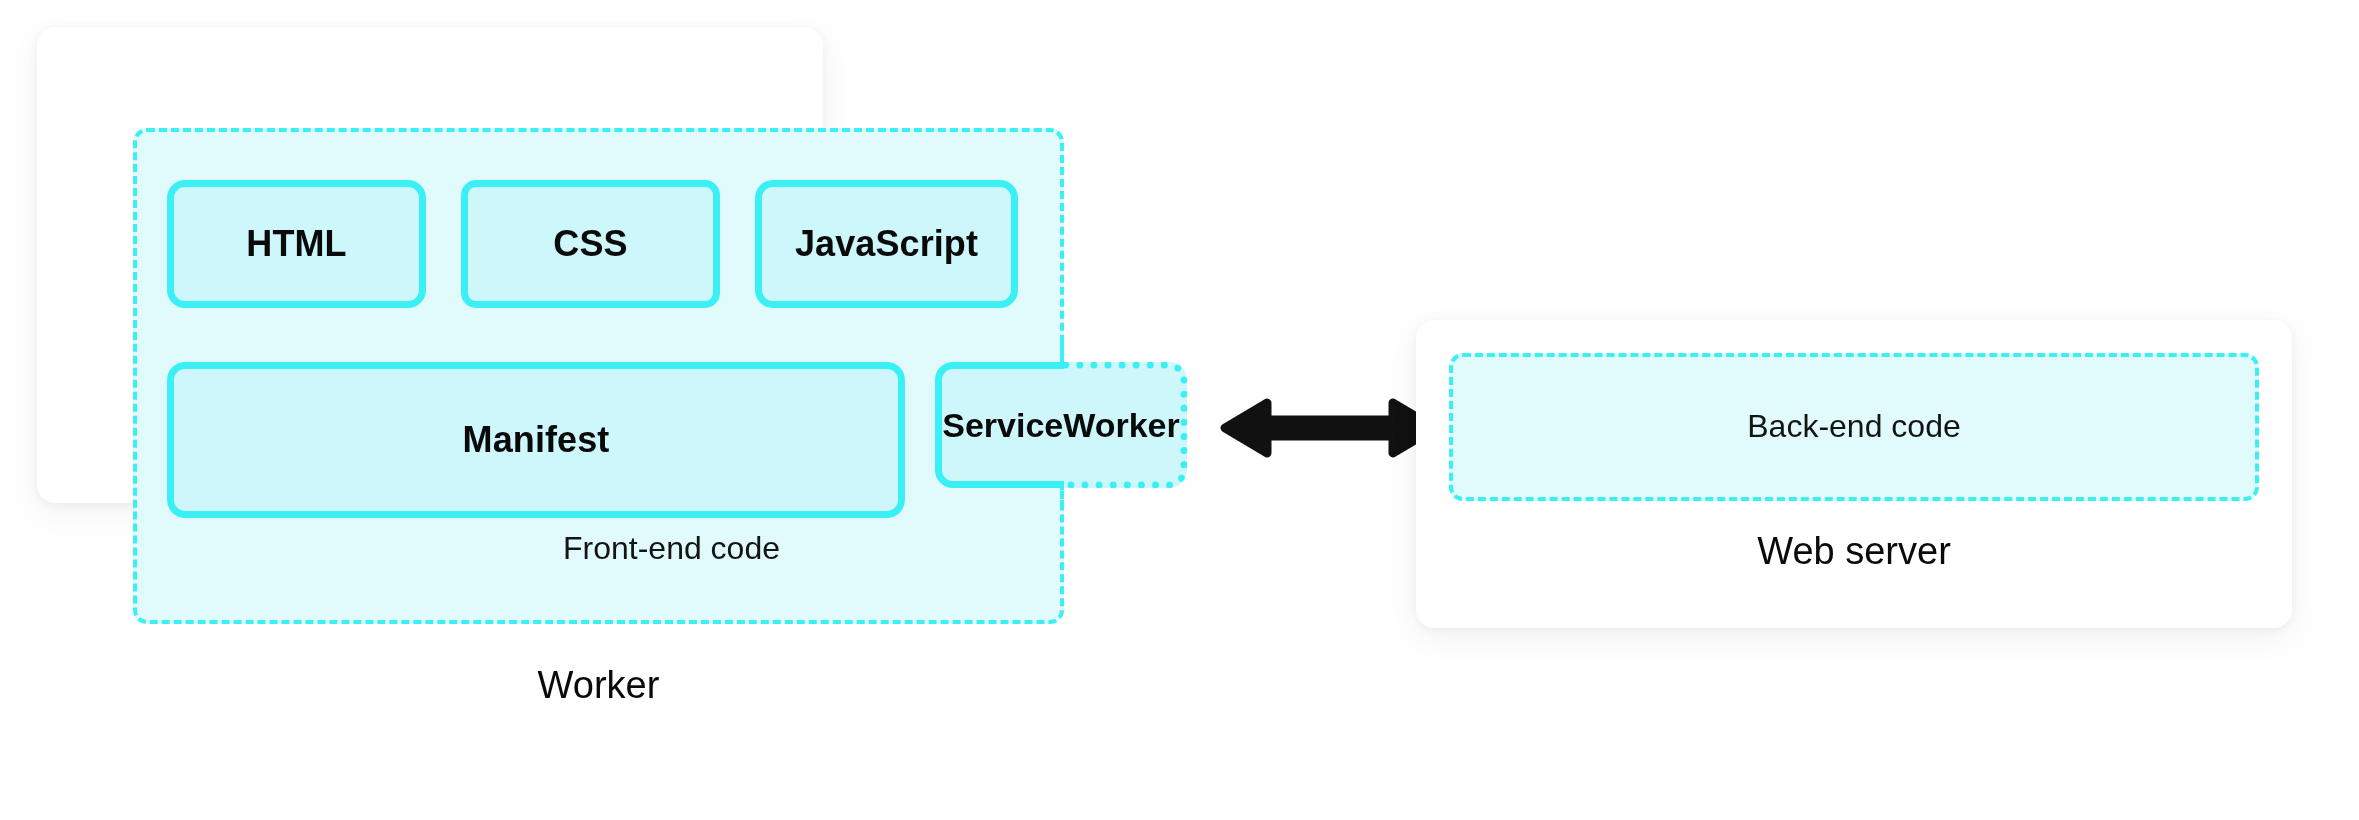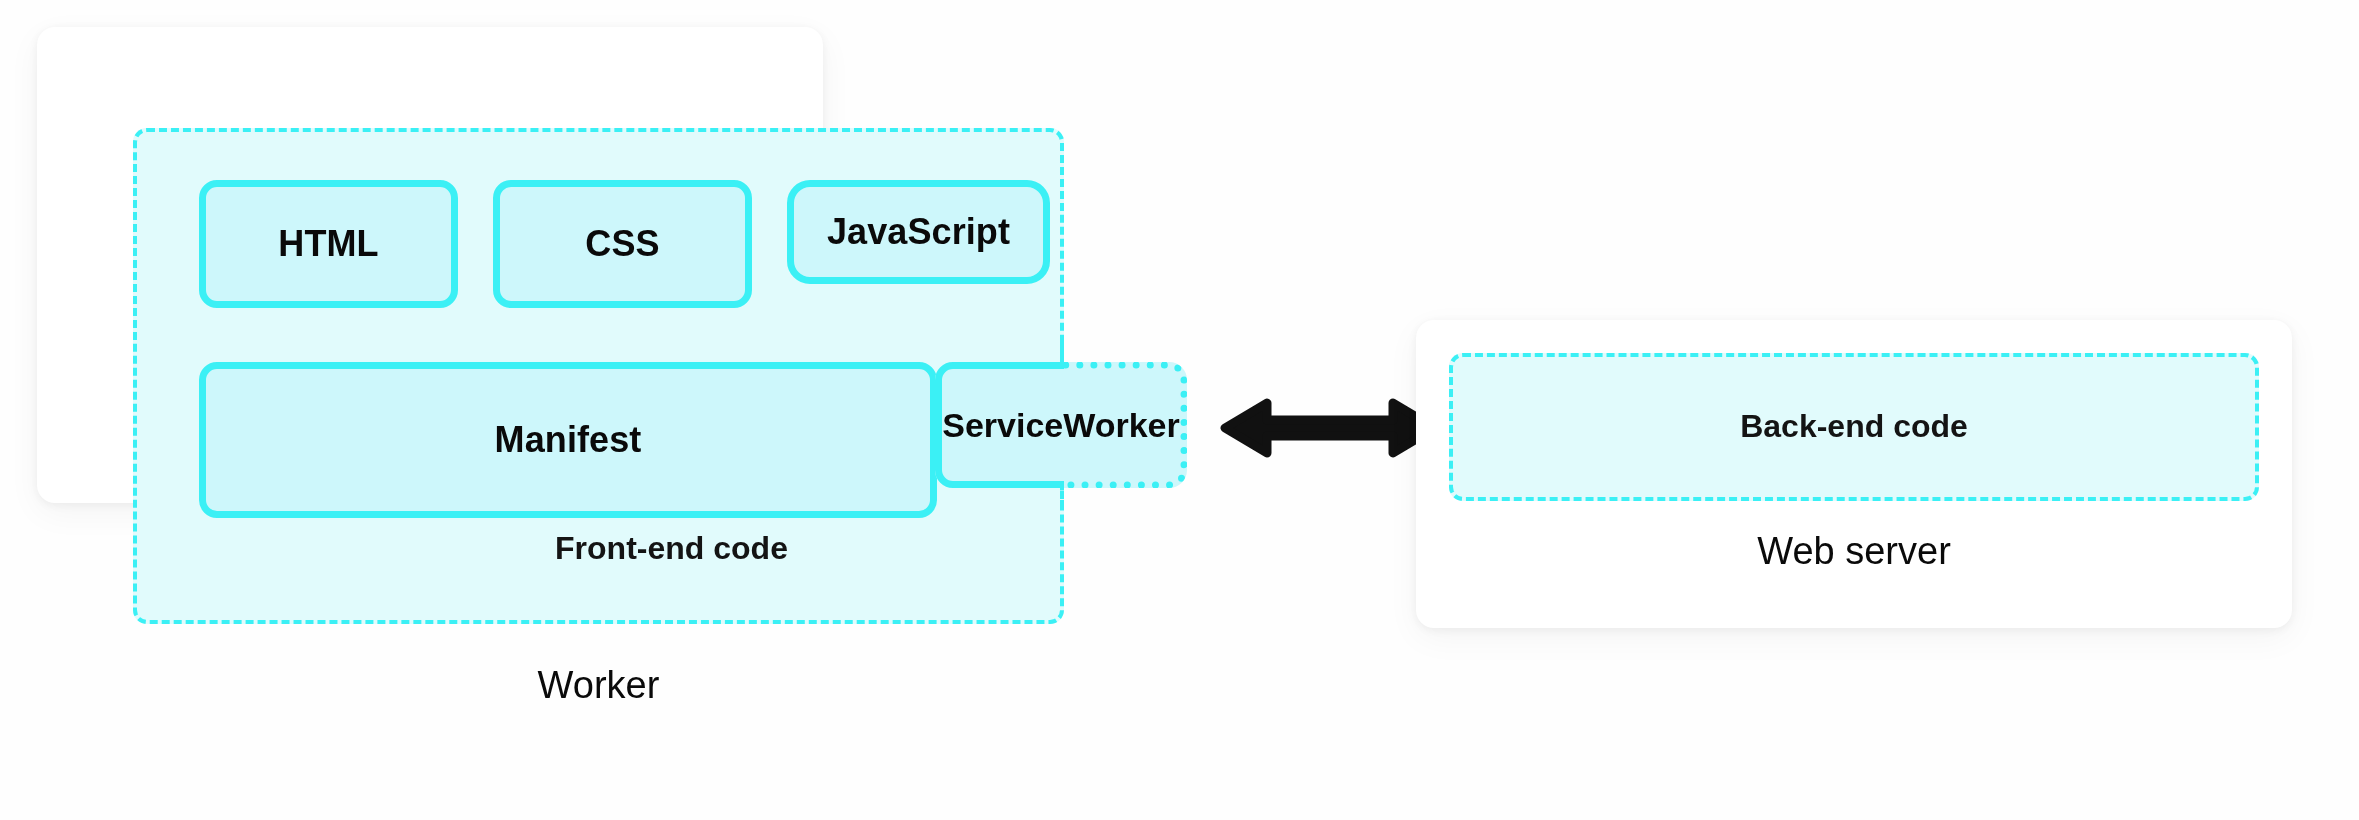--- a/index.html
+++ b/index.html
@@ -75,7 +75,6 @@
     align-items: center;
     justify-content: center;
     text-align: center;
-    margin-left: 32px;
   }
   .solid-box .box-label {
     font-size: 36px;

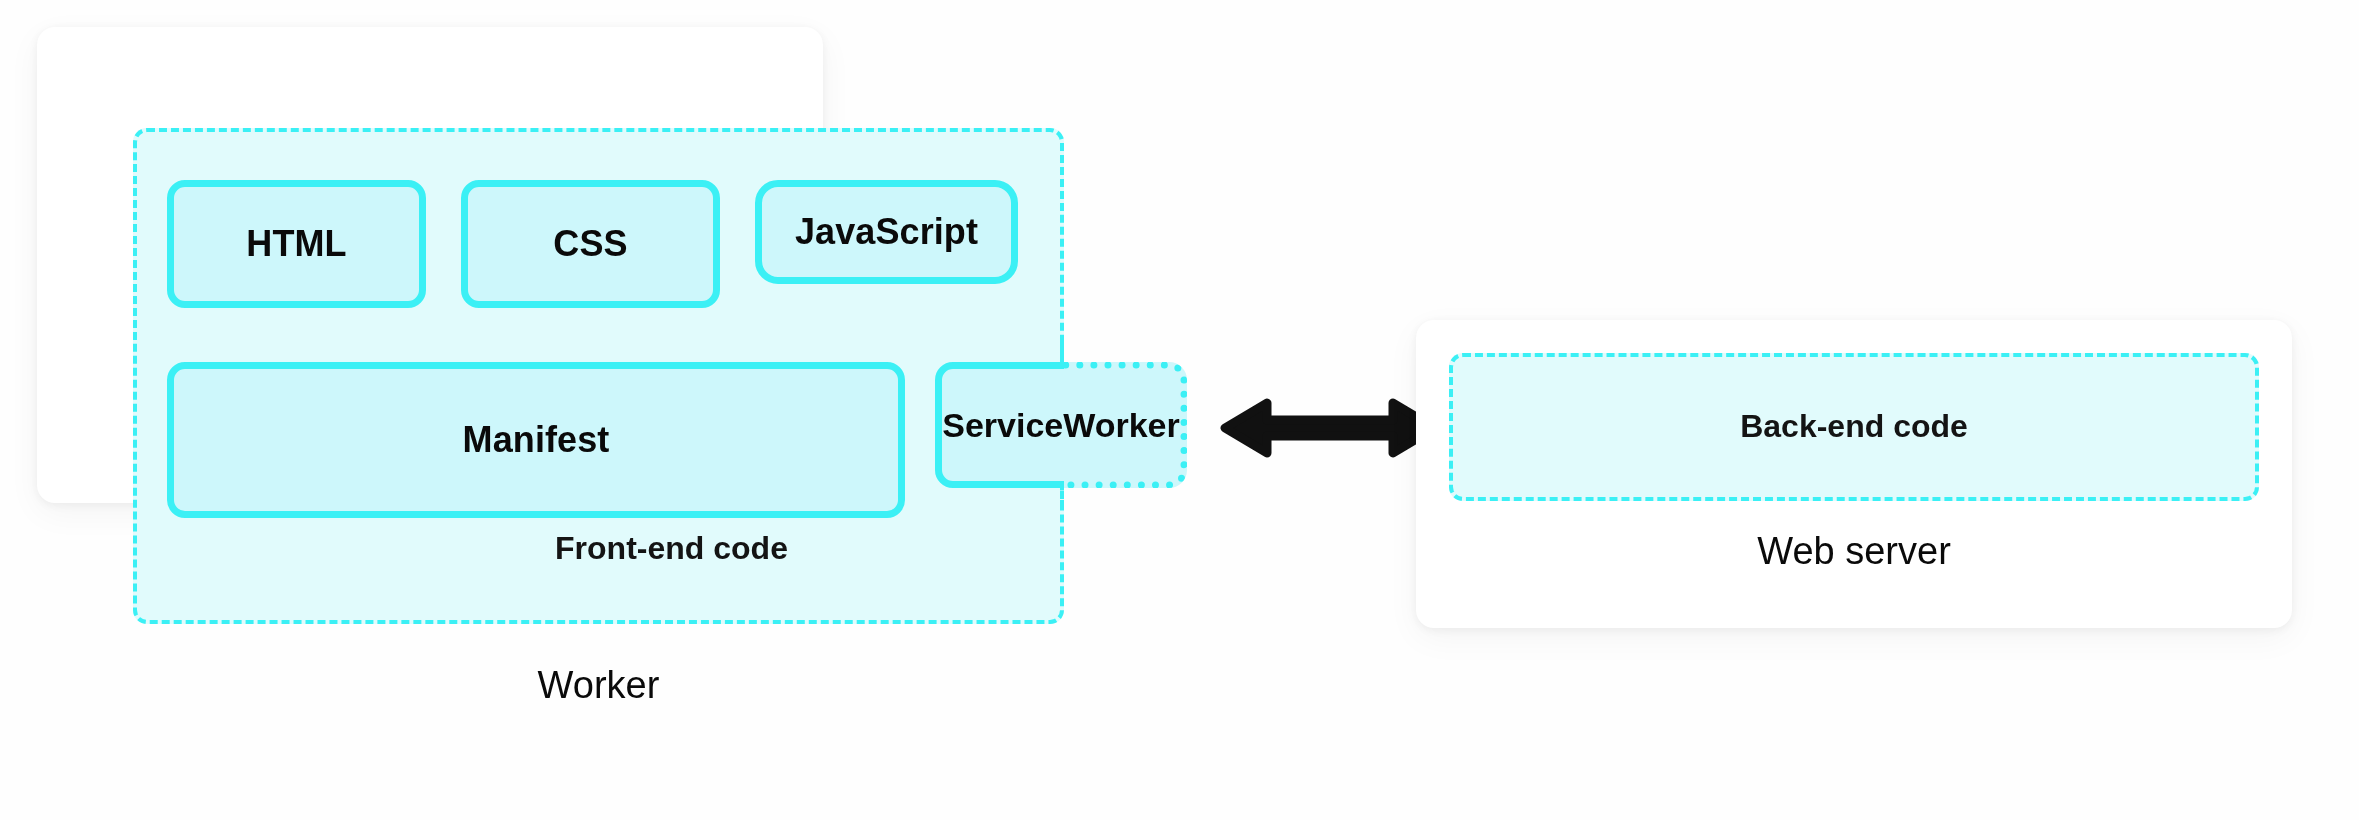--- a/index.html
+++ b/index.html
@@ -85,7 +85,7 @@
   }
 
   #html-box   { left: 167px; top: 180px; width: 259px; height: 128px; }
-  #css-box    { left: 461px; top: 180px; width: 259px; height: 128px; }
+  #css-box    { left: 461px; top: 180px; width: 259px; height: 128px; border-radius: 15px; }
   #js-box     { left: 755px; top: 180px; width: 263px; height: 104px; border-radius: 23px; }
   #manifest-box { left: 167px; top: 362px; width: 738px; height: 156px; }
 

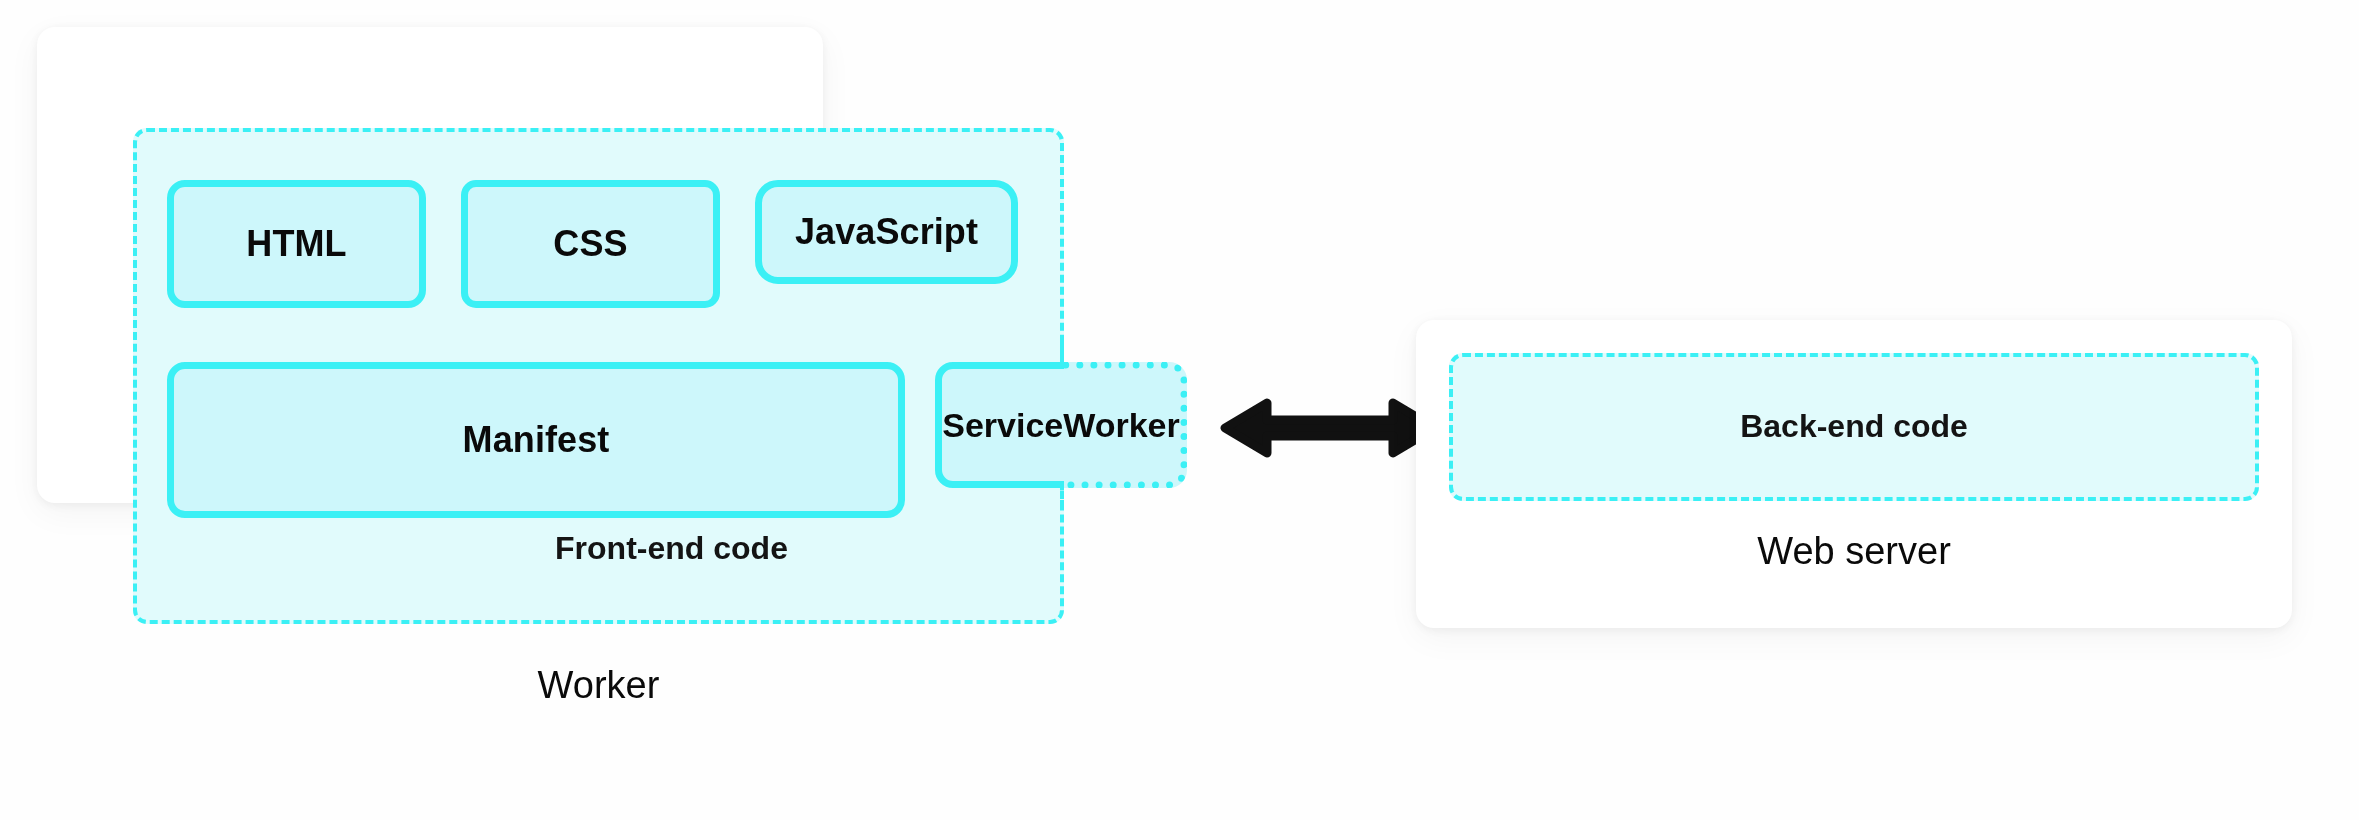--- a/index.html
+++ b/index.html
@@ -86,7 +86,7 @@
 
   #html-box   { left: 167px; top: 180px; width: 259px; height: 128px; }
   #css-box    { left: 461px; top: 180px; width: 259px; height: 128px; border-radius: 15px; }
-  #js-box     { left: 755px; top: 180px; width: 263px; height: 104px; border-radius: 23px; }
+  #js-box     { left: 755px; top: 180px; width: 263px; height: 128px; }
   #manifest-box { left: 167px; top: 362px; width: 738px; height: 156px; }
 
   

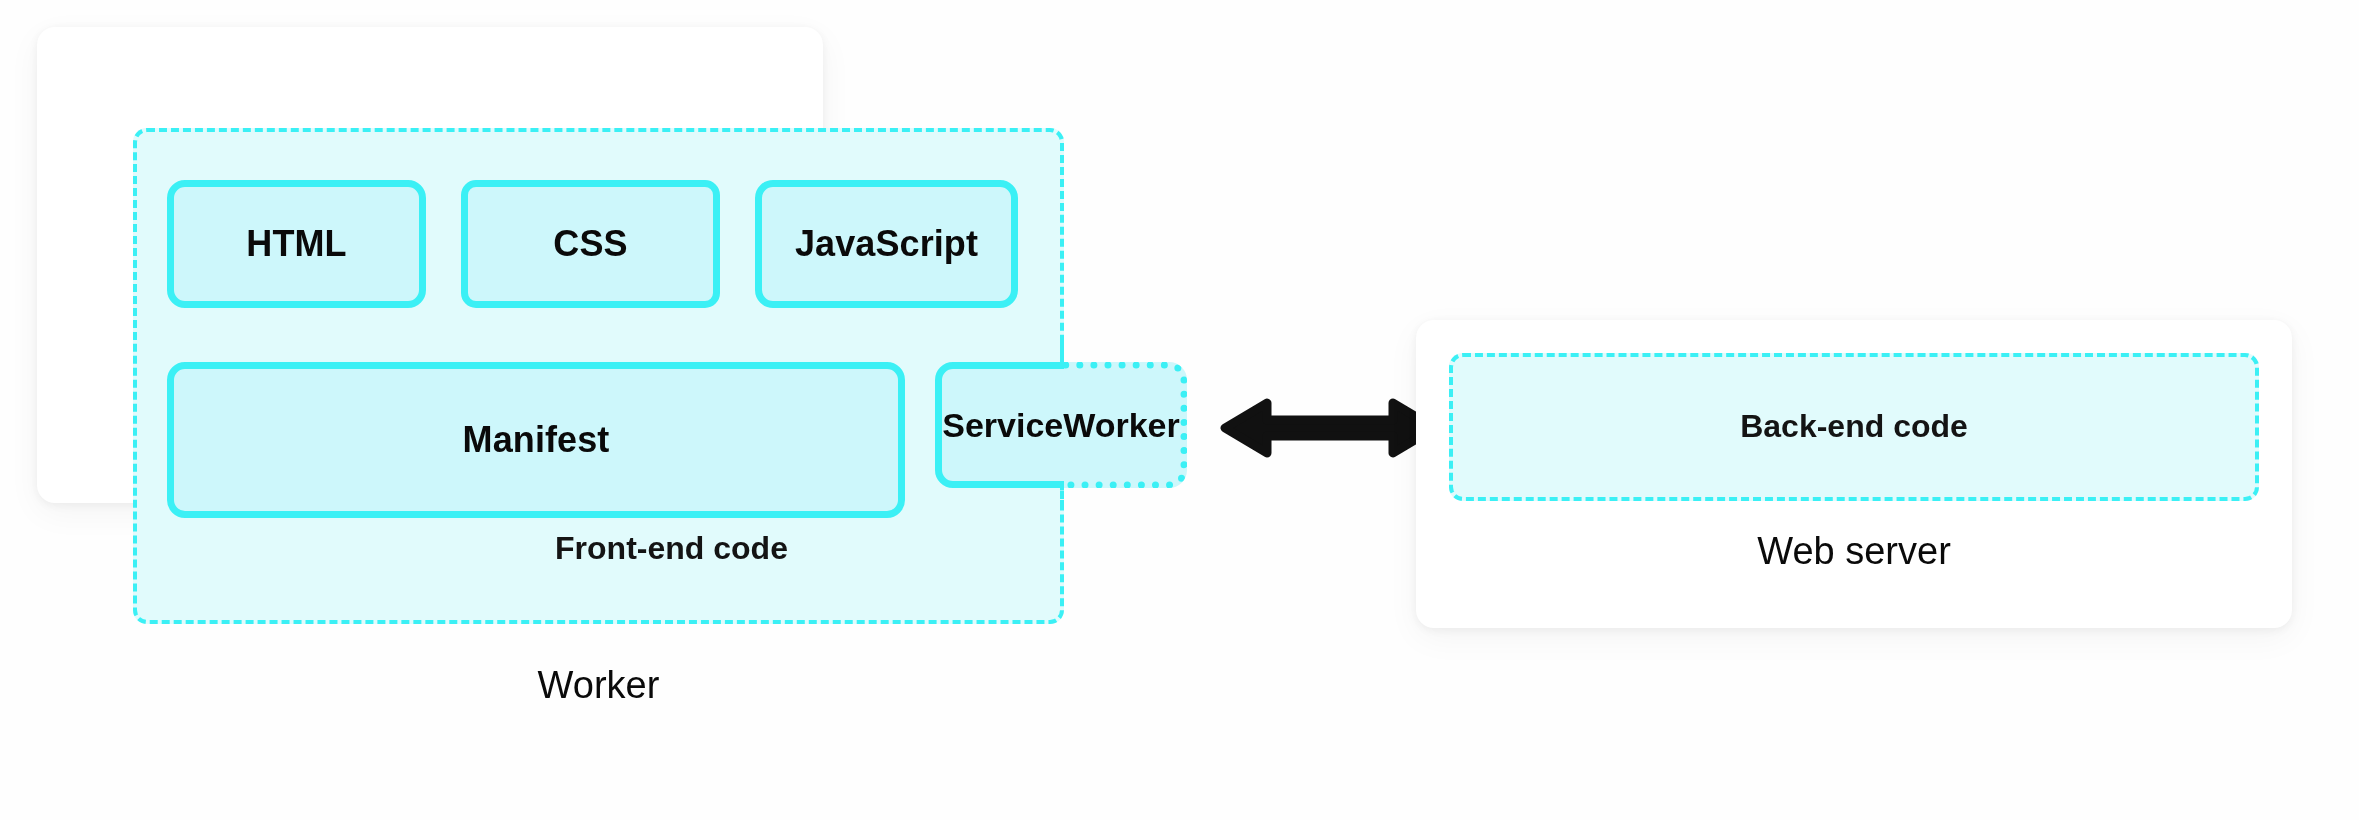--- a/index.html
+++ b/index.html
@@ -152,7 +152,7 @@
     position: absolute;
     font-size: 32px;
     color: #141414;
-    font-weight: bold;
+    font-weight: normal;
     text-align: center;
     white-space: nowrap;
   }

